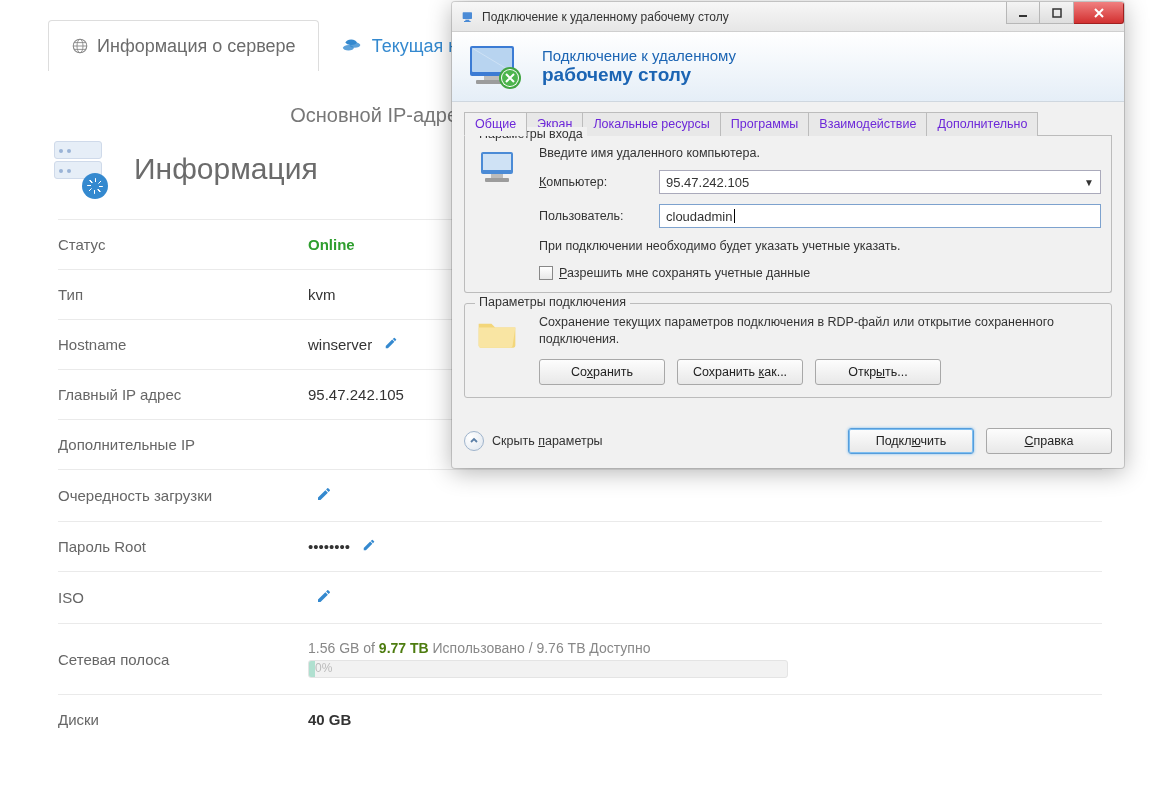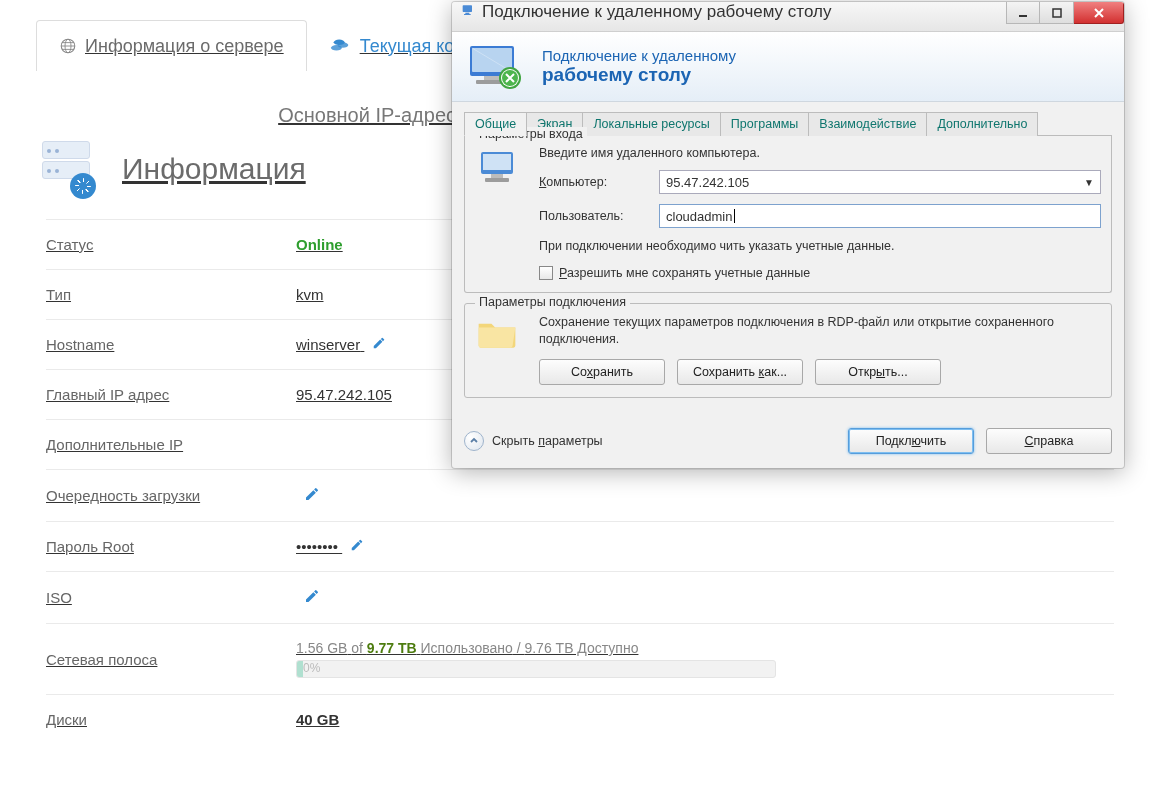--- a/index.html
+++ b/index.html
@@ -131,9 +131,9 @@
   .titlebar {
     height: 30px;
     background: linear-gradient(#f7f7f7, #e6e6e6);
-    display: flex; align-items: flex-start;
+    display: flex; align-items: center;
     padding-left: 8px;
-    font-size: 17px; color: #333;
+    font-size: 12px; color: #333;
     border-bottom: 1px solid #cfcfcf;
     position: relative;
   }

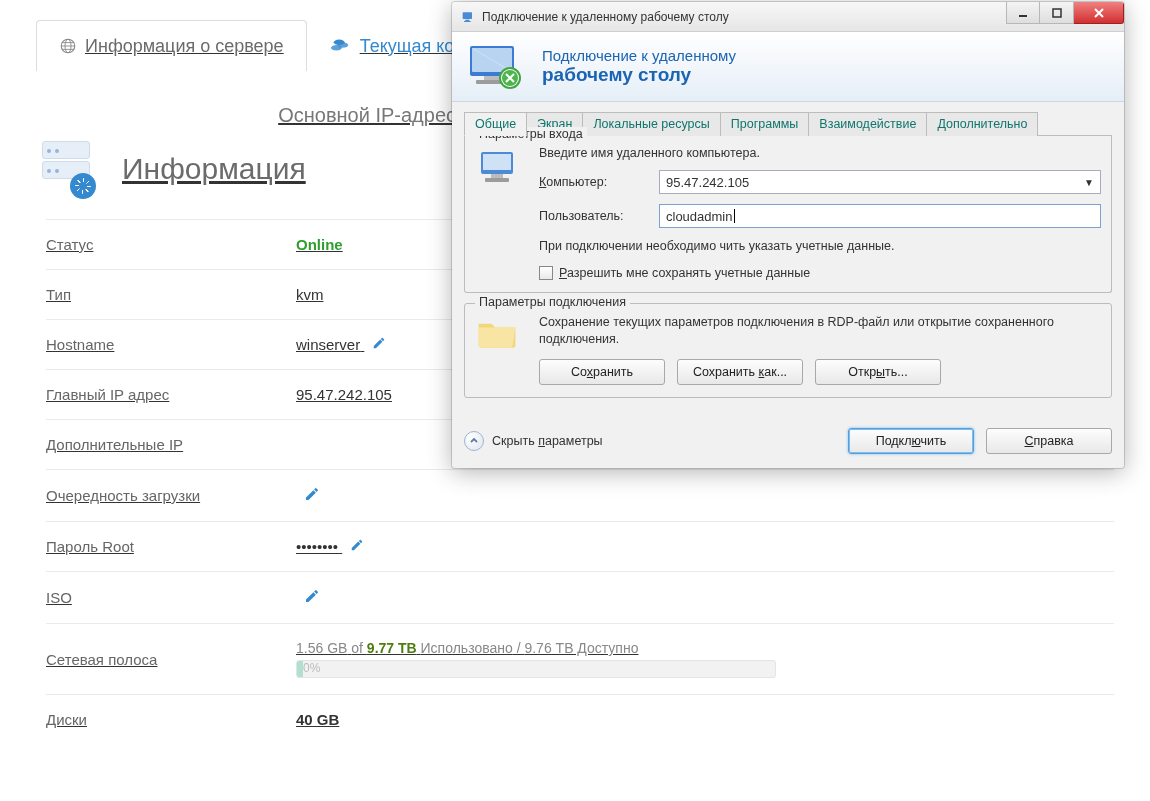--- a/index.html
+++ b/index.html
@@ -16,7 +16,7 @@
   }
 
   
-  .page { position: absolute; inset: 0; padding: 20px 36px; text-decoration: underline; }
+  .page { position: absolute; inset: 0; padding: 20px 48px; }
 
   .tabs-row {
     display: flex;

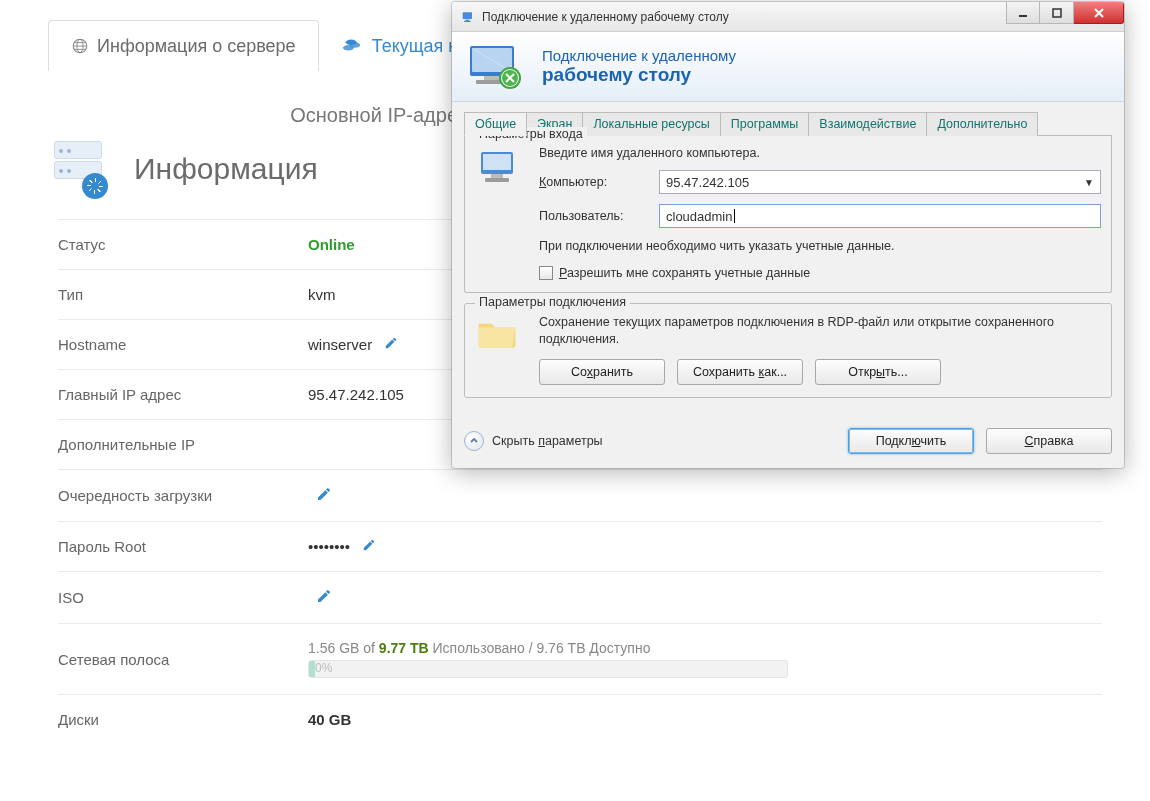--- a/index.html
+++ b/index.html
@@ -196,7 +196,7 @@
     margin-right: -1px;
     margin-bottom: -1px;
     cursor: pointer;
-    color: #0f766e;
+    color: #6d28d9;
     text-align: right;
   }
   .dlg-tab.active {

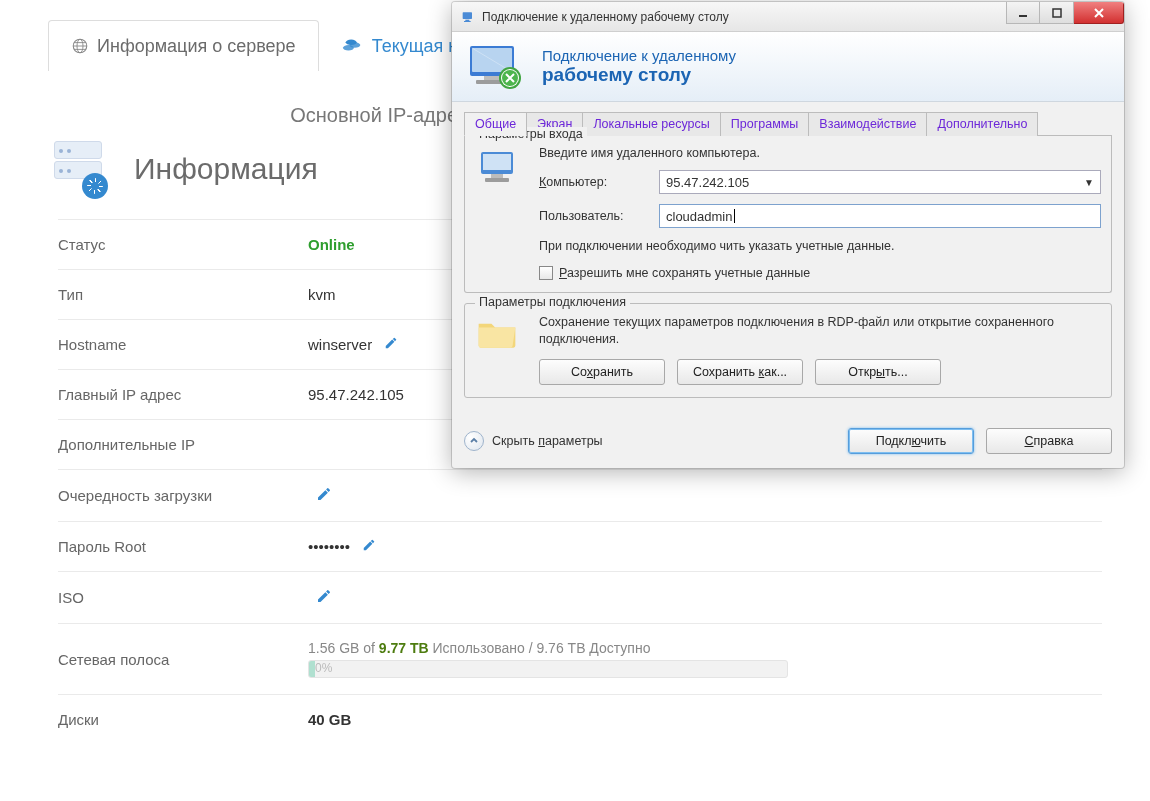--- a/index.html
+++ b/index.html
@@ -522,7 +522,7 @@
             <span class="text-caret"></span>
         </div>
 
-        <div class="full" style="line-height:1.4">При подключении необходимо чить указать учетные данные.</div>
+        <div class="full" style="line-height:1.4">При подключении необходимо будет указать учетные указать.</div>
 
         <div class="full chk">
           <span class="chk-box"></span>

